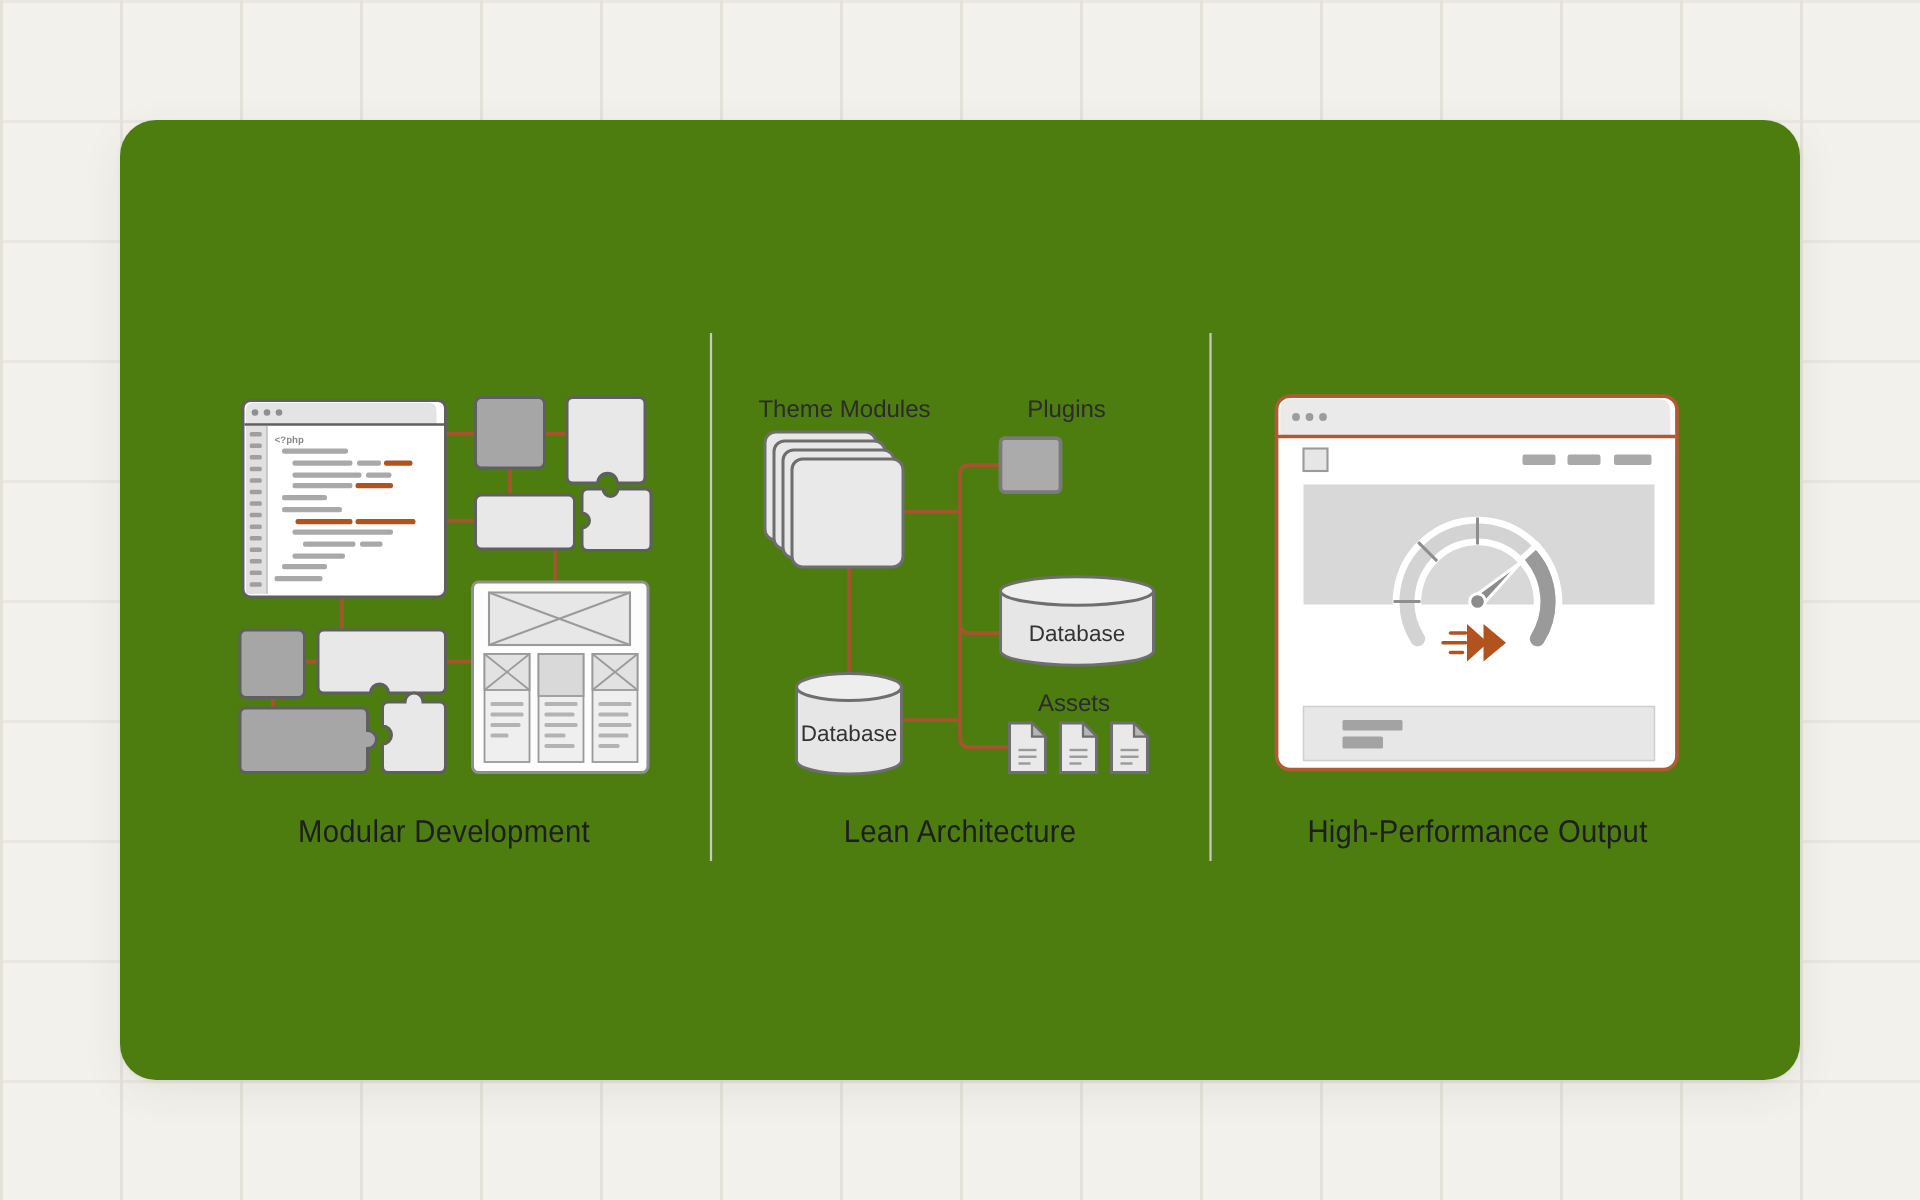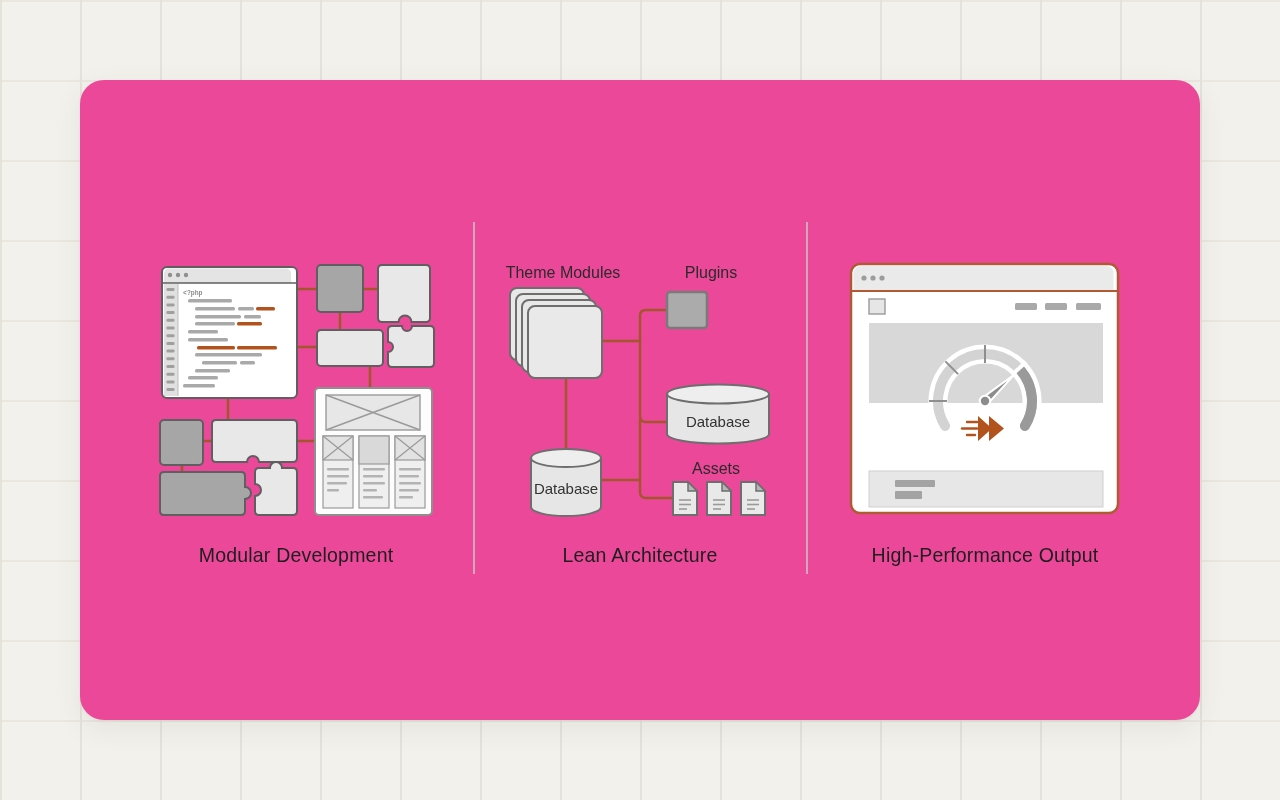--- a/index.html
+++ b/index.html
@@ -14,7 +14,7 @@
   }
   .card{
     position:absolute;left:80px;top:80px;width:1120px;height:640px;
-    background:#ec4899;border-radius:24px;
+    background:#4d7c0f;border-radius:24px;
     box-shadow:0 8px 28px rgba(70,60,40,.08),0 1px 3px rgba(70,60,40,.05);
   }
   .art{position:absolute;left:0;top:0;width:1120px;height:640px;}

